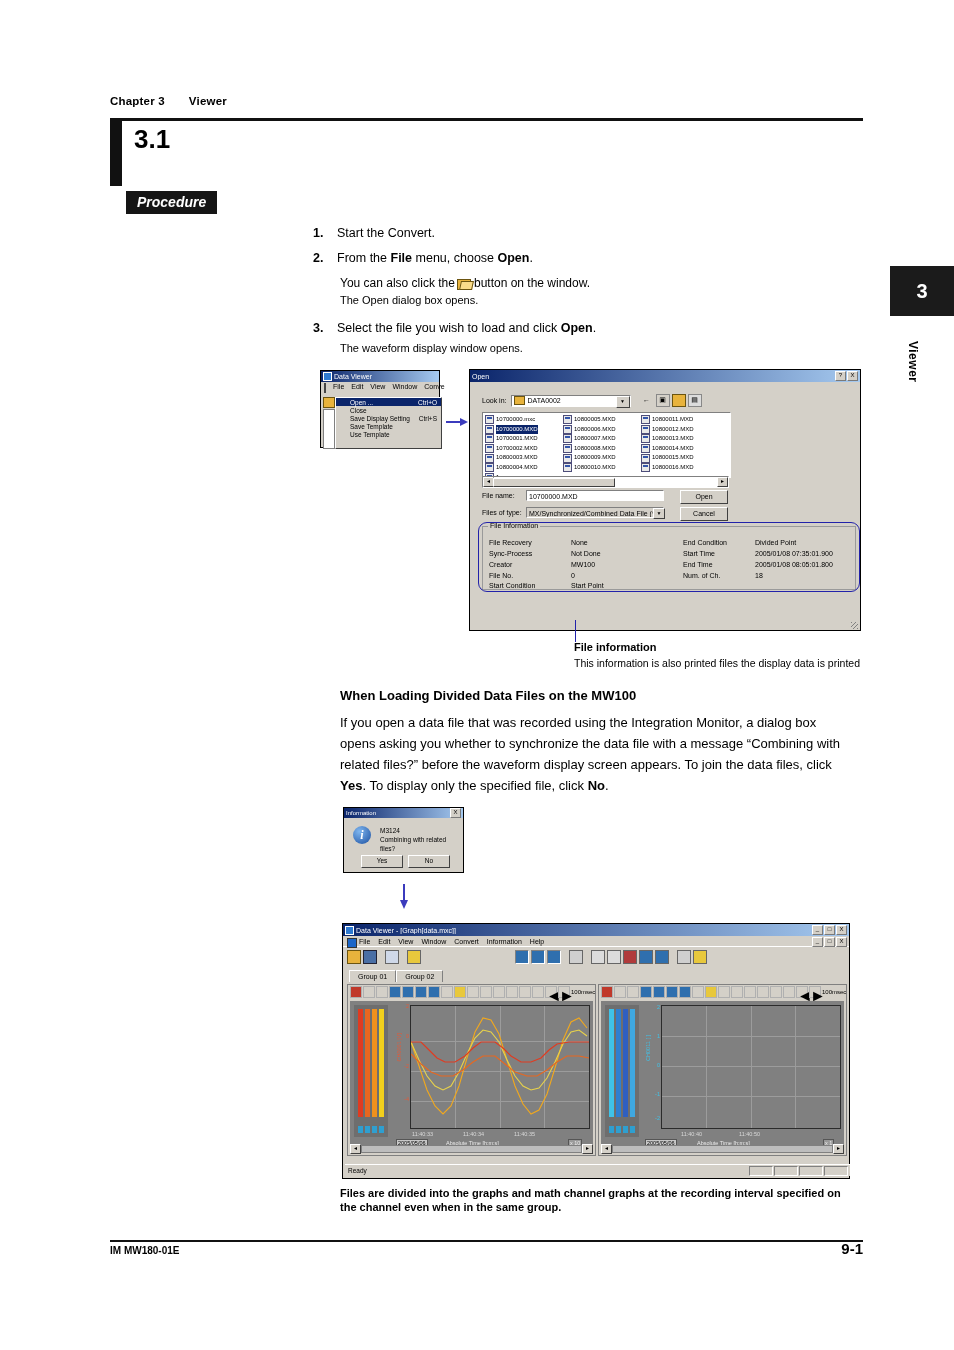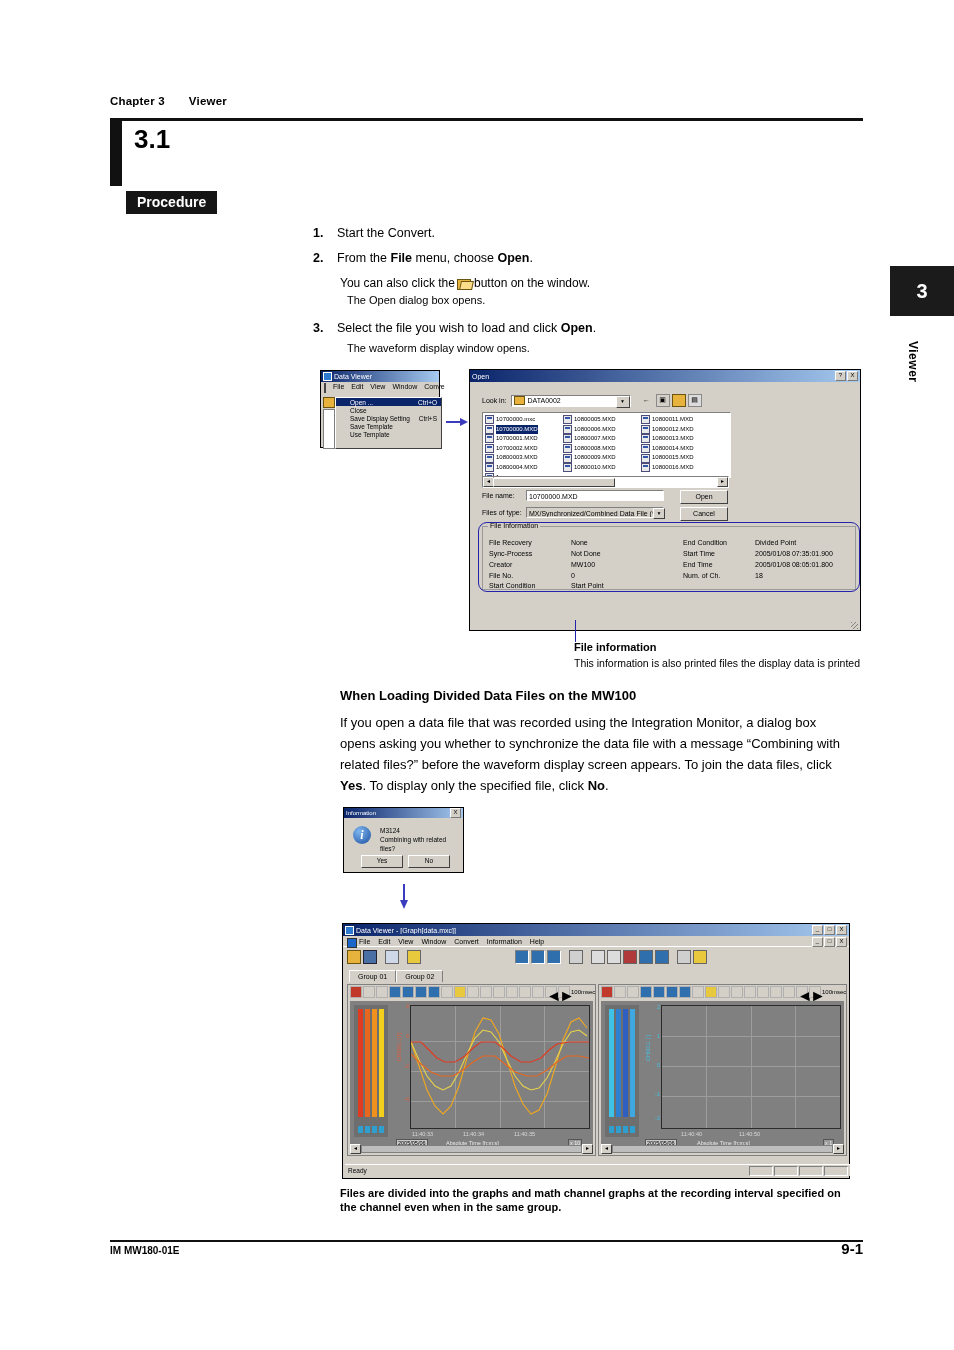--- a/index.html
+++ b/index.html
@@ -13,7 +13,7 @@
   .sec-bar{position:absolute;left:110px;top:118px;width:12px;height:68px;background:#111;}
   .sec-num{position:absolute;left:134px;top:124px;font-size:26px;font-weight:bold;}
   .sec-title{position:absolute;left:220px;top:124px;width:640px;font-size:26px;font-weight:bold;line-height:29px;}
-  .procedure{position:absolute;left:126px;top:191px;background:#151515;color:#fff;font-size:14px;font-weight:bold;padding:3px 11px 4px 11px;}
+  .procedure{position:absolute;left:126px;top:191px;background:#151515;color:#fff;font-size:14px;font-weight:bold;padding:3px 11px 4px 11px;font-style:italic;}
 
   
   .side-tab{position:absolute;left:890px;top:266px;width:64px;height:50px;background:#1b1b1b;color:#fff;font-size:20px;font-weight:bold;display:flex;align-items:center;justify-content:center;}

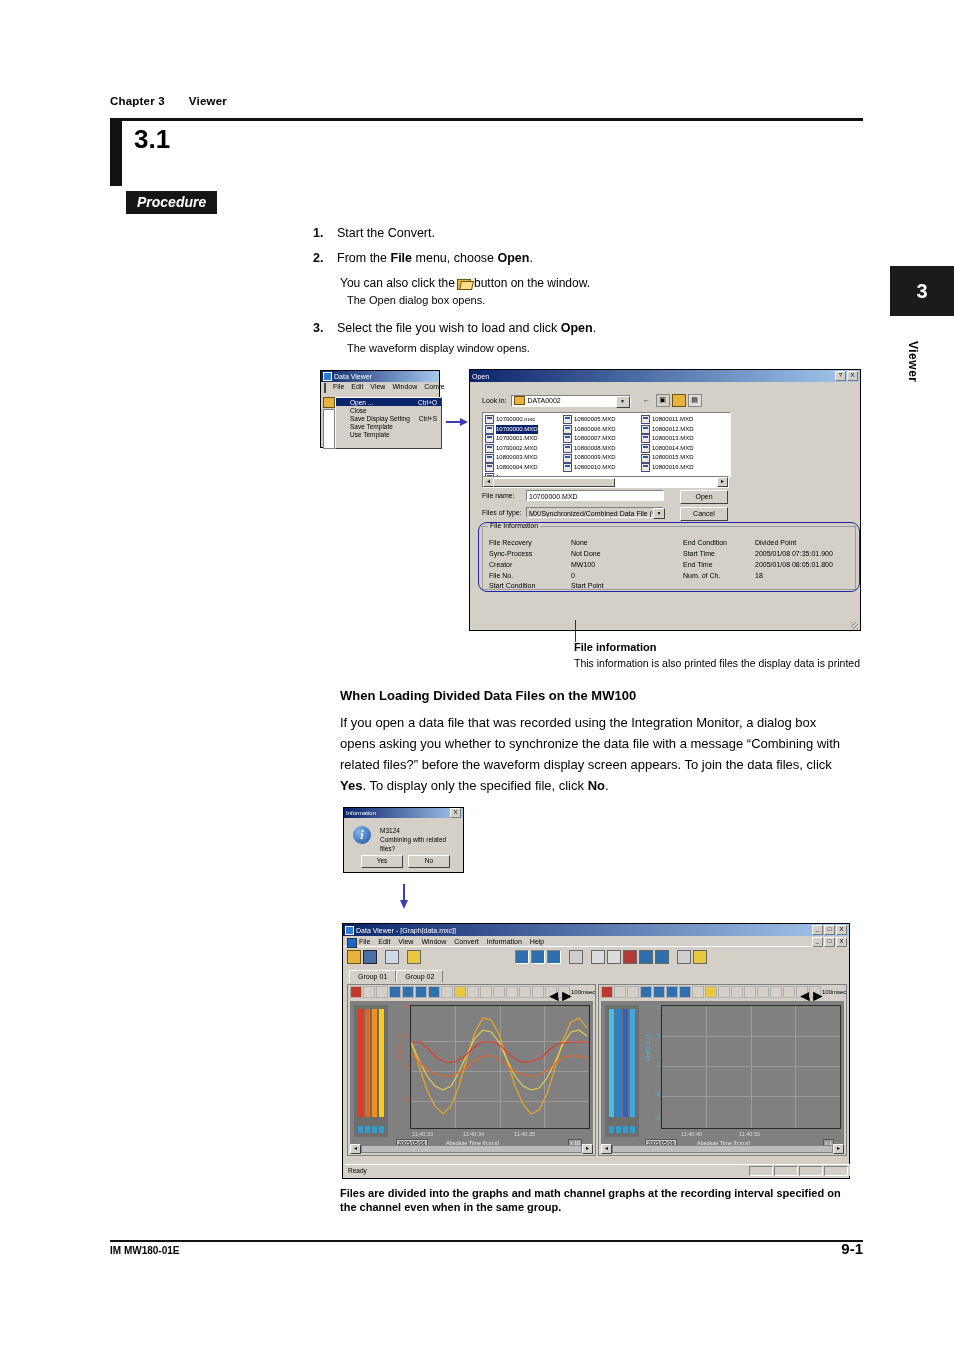--- a/index.html
+++ b/index.html
@@ -24,7 +24,7 @@
   .step .n{position:absolute;left:0;top:0;font-weight:bold;}
   .step .t{position:absolute;left:24px;top:0;white-space:nowrap;}
   .sub{position:absolute;font-size:12px;white-space:nowrap;}
-  .sub.small{font-size:11px;margin-left:7px;}
+  .sub.small{font-size:11px;}
   b{font-weight:bold;}
   .open-icon{display:inline-block;width:15px;height:12px;vertical-align:-2px;margin:0 2px;position:relative;}
   .open-icon i{position:absolute;display:block;}

